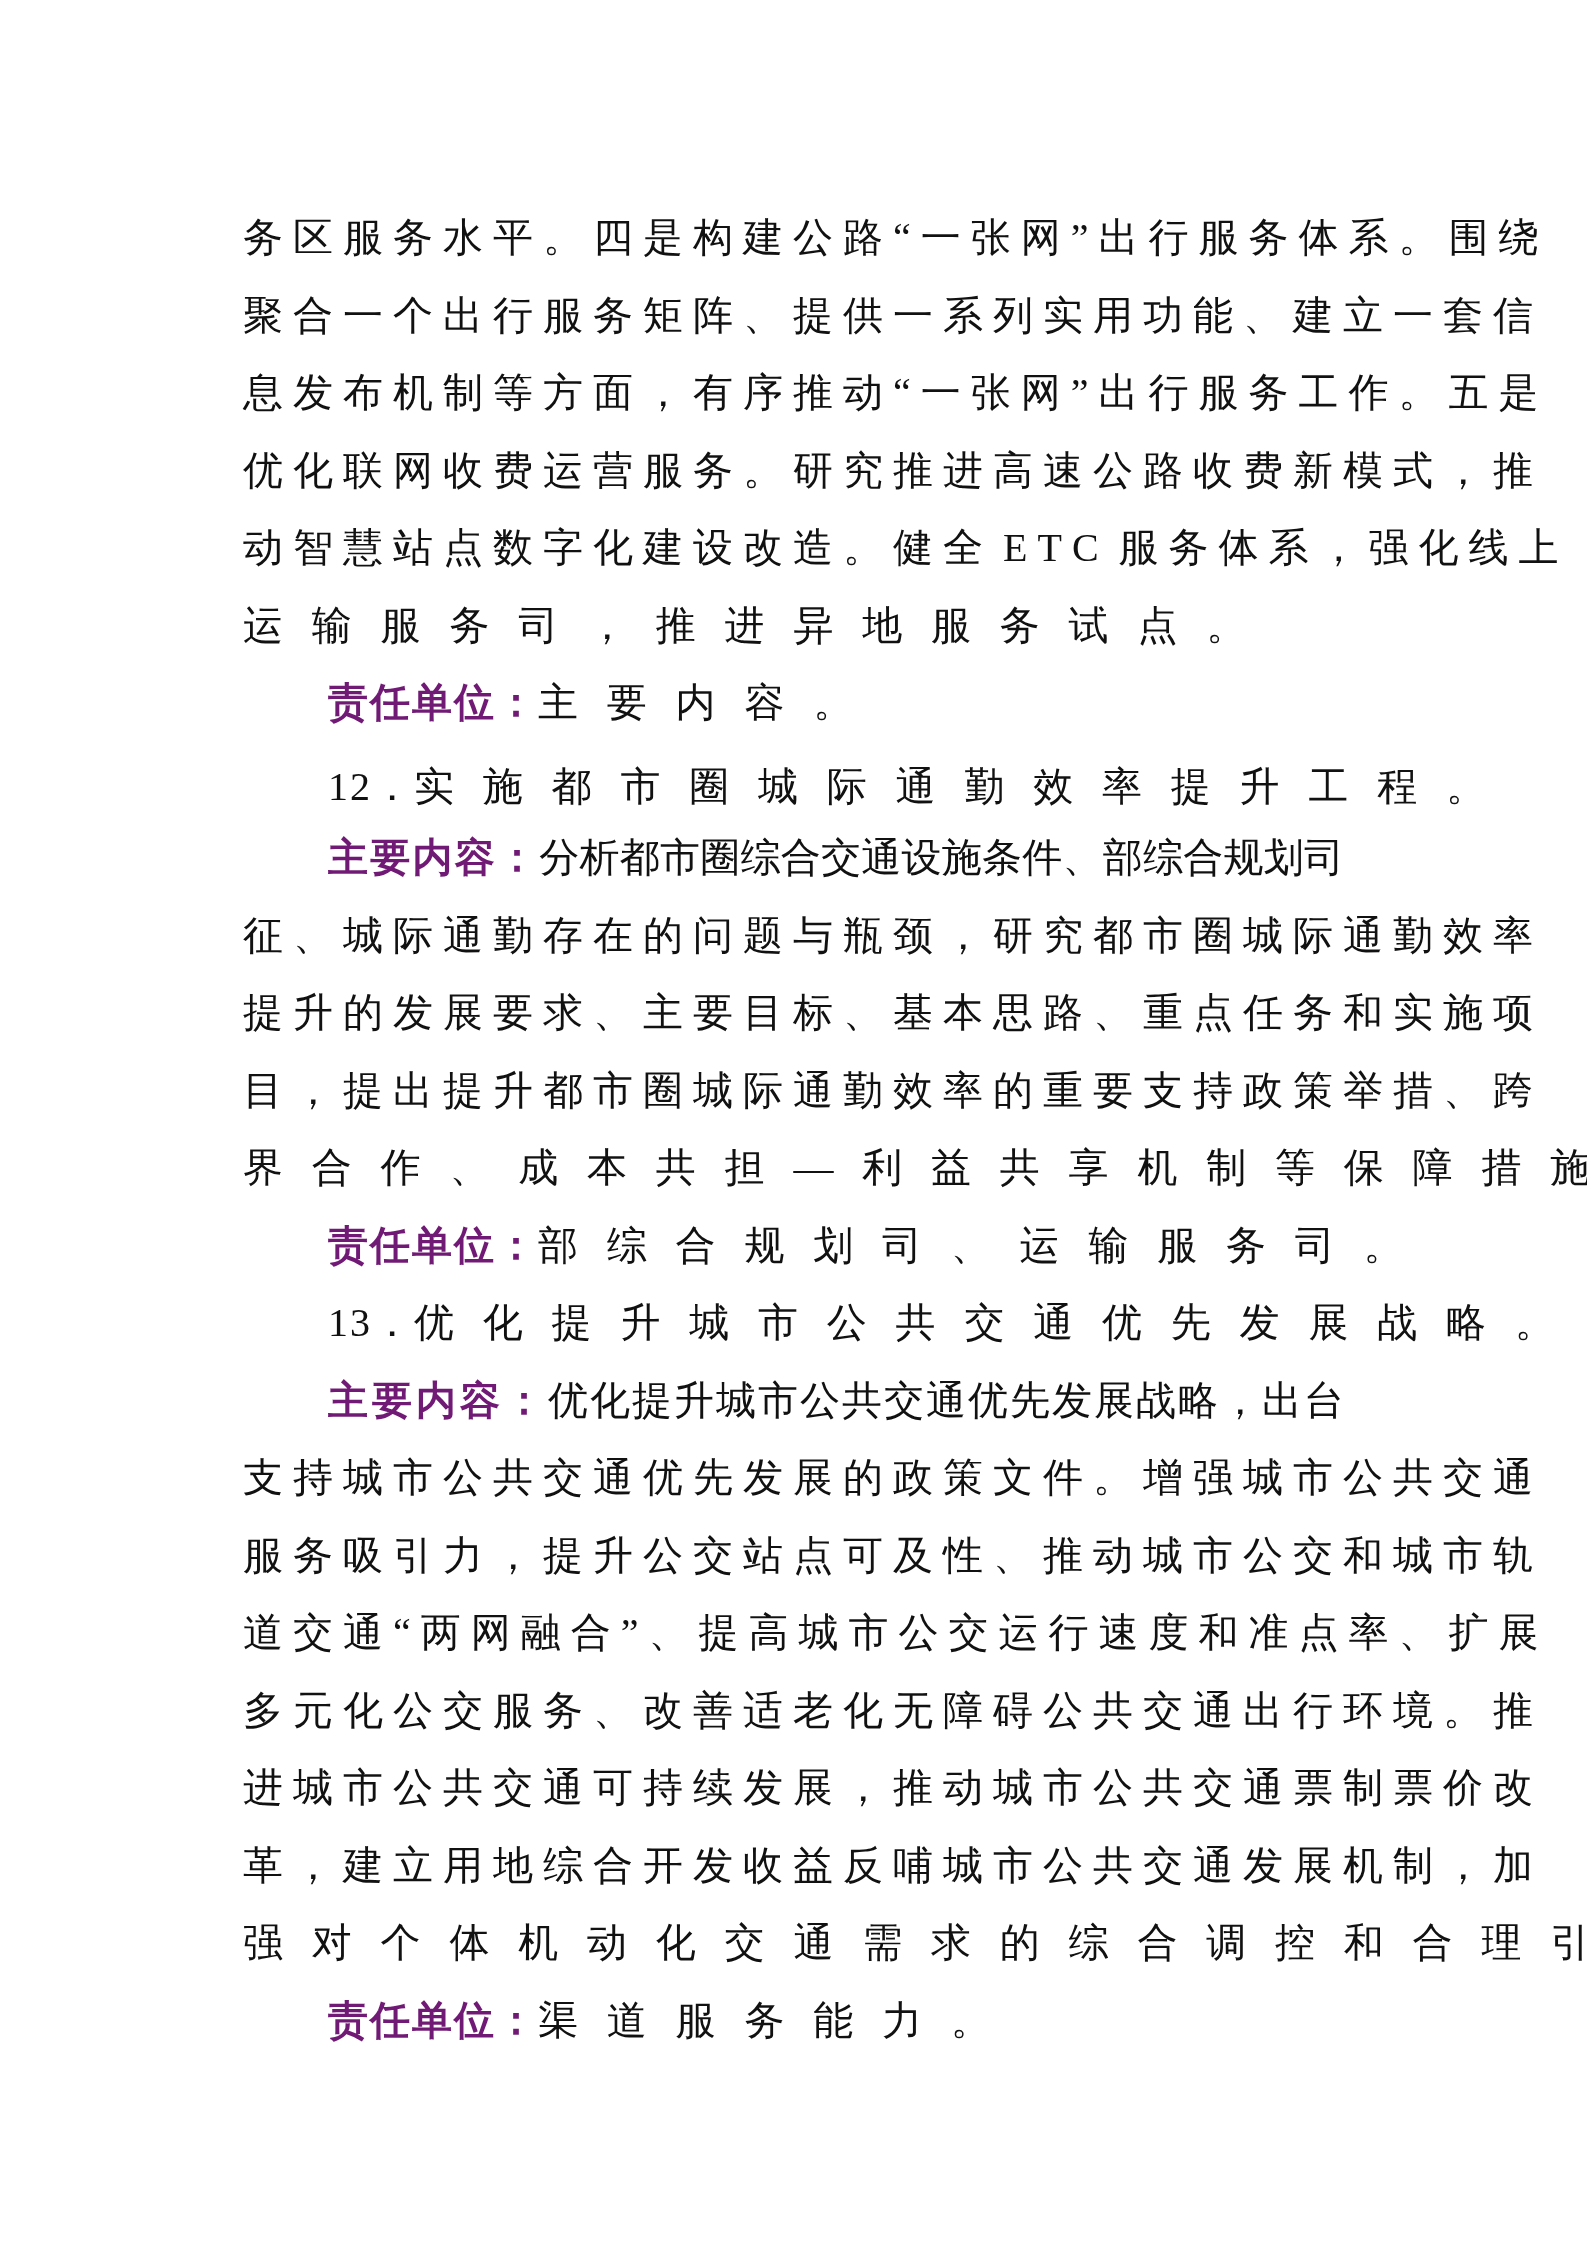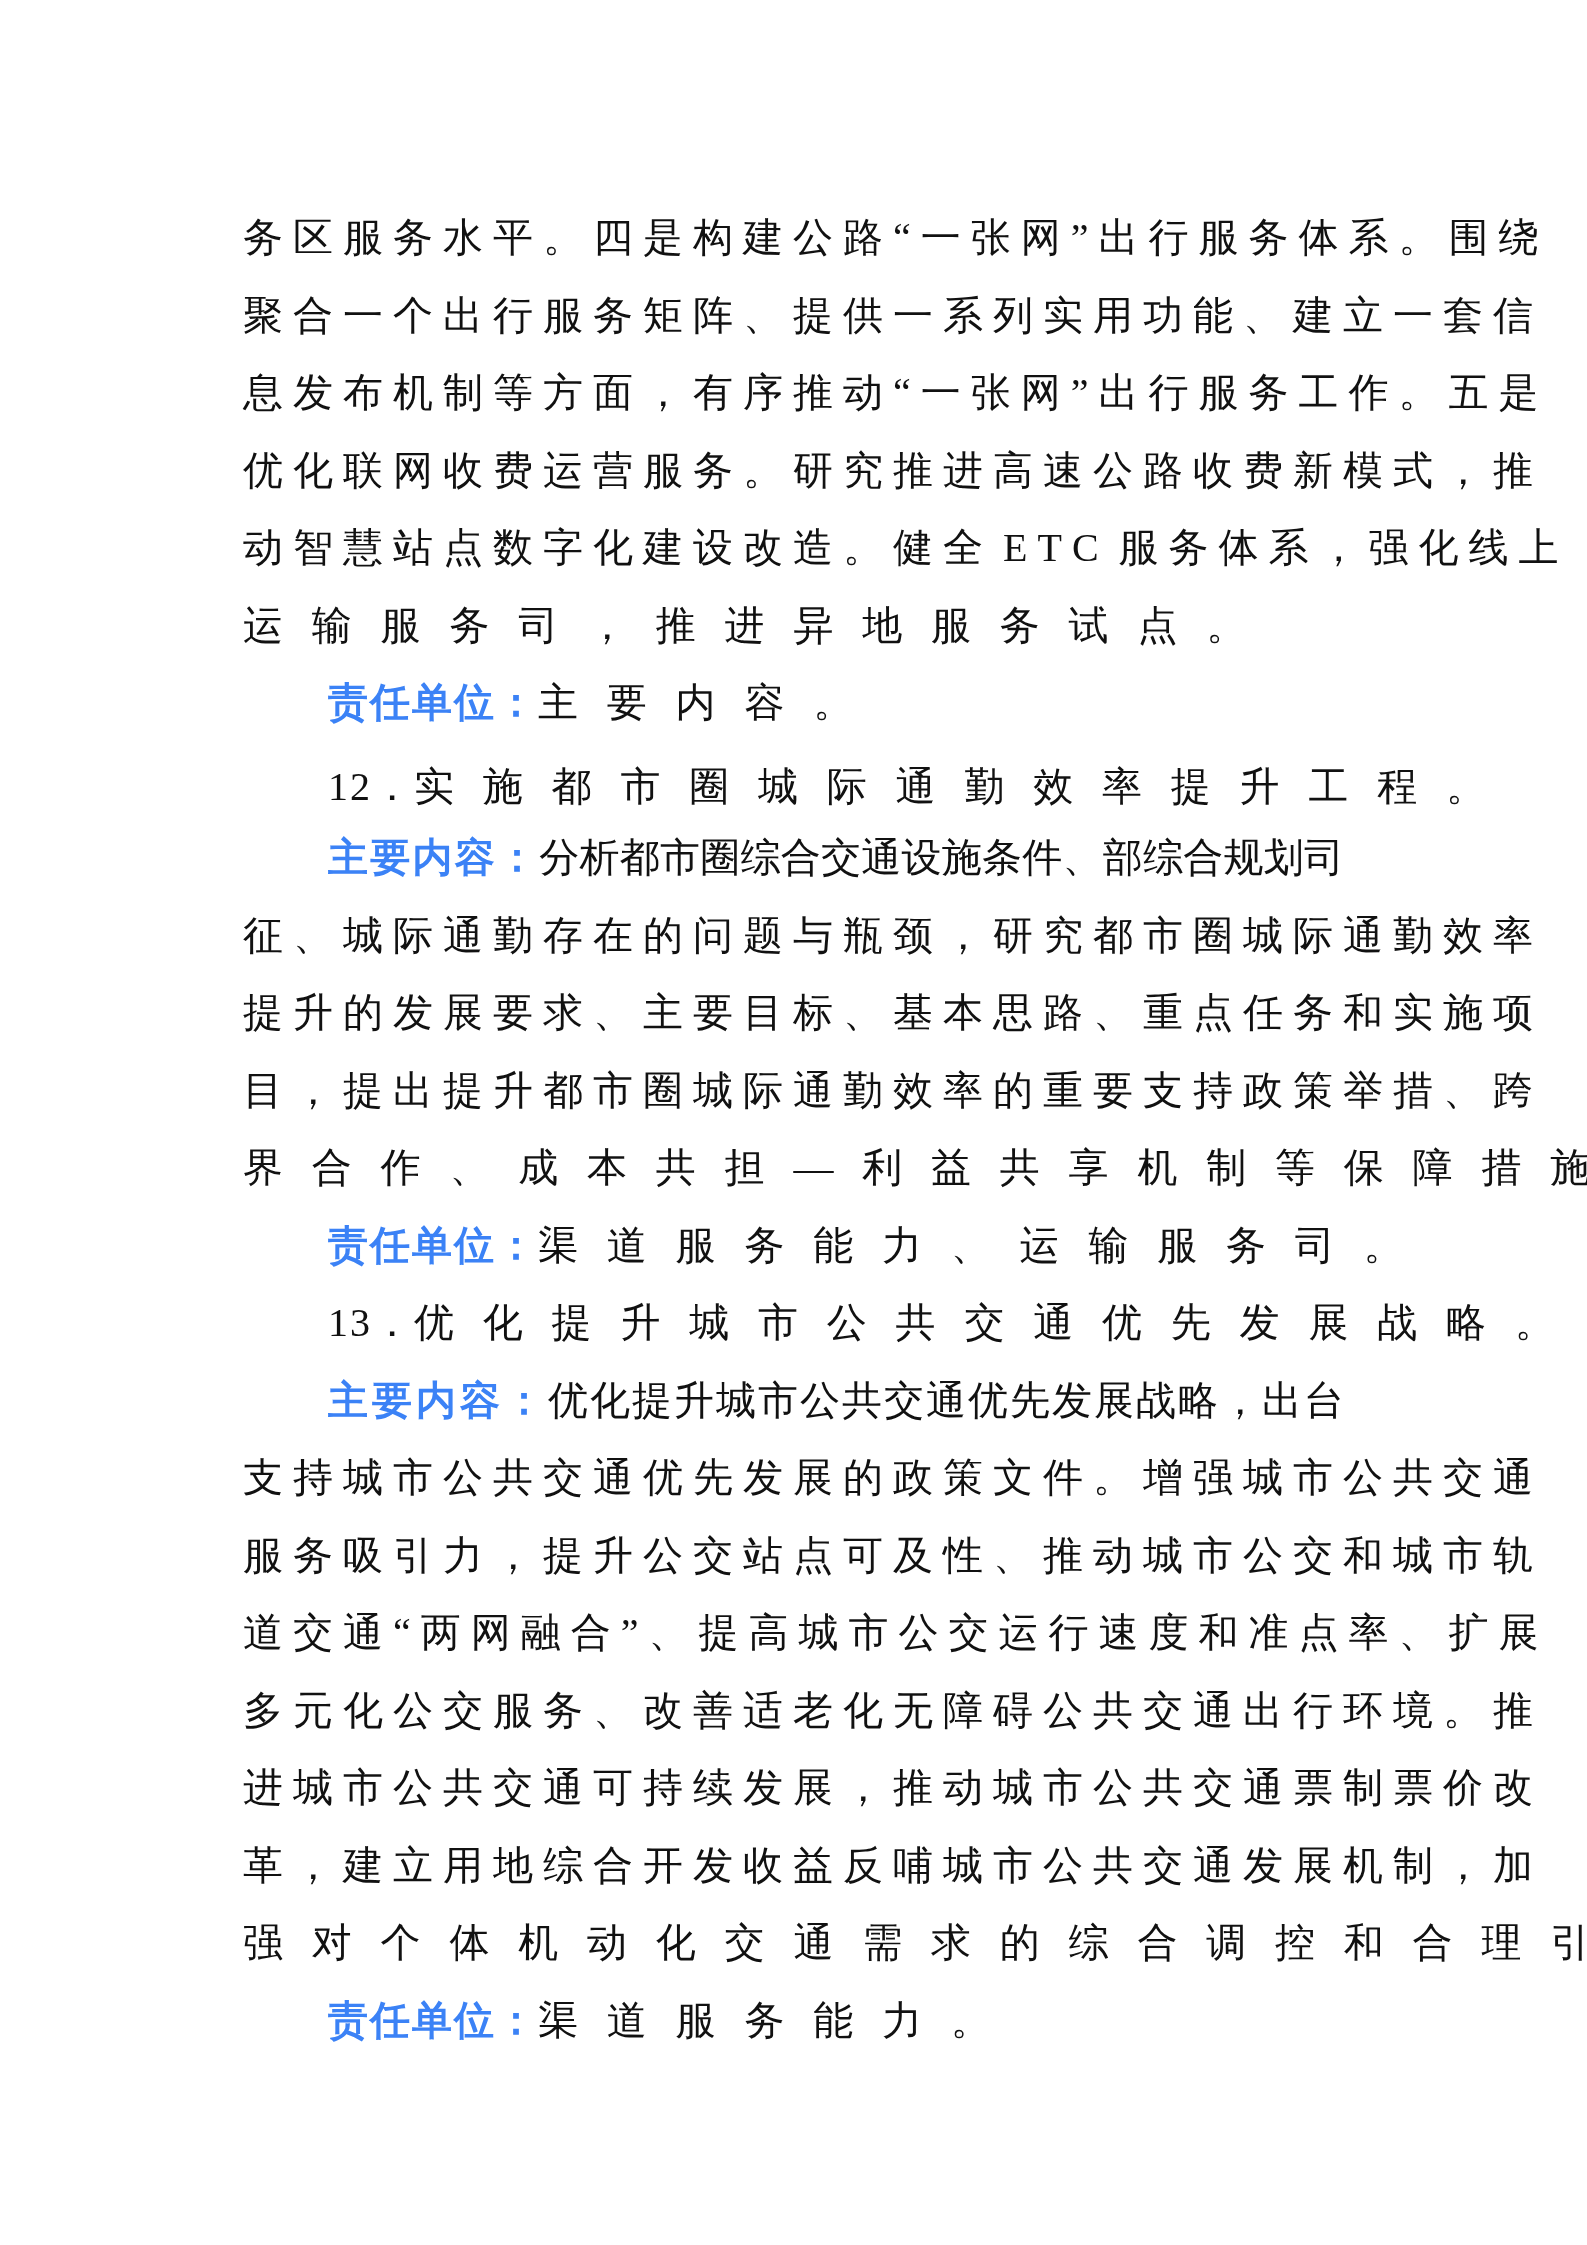--- a/index.html
+++ b/index.html
@@ -44,7 +44,7 @@
   .label {
     font-family: Liberation Mono, monospace;
     font-weight: bold;
-    color: #3b82f6;
+    color: #701a75;
     letter-spacing: 2px;
   }
   .heading-num {

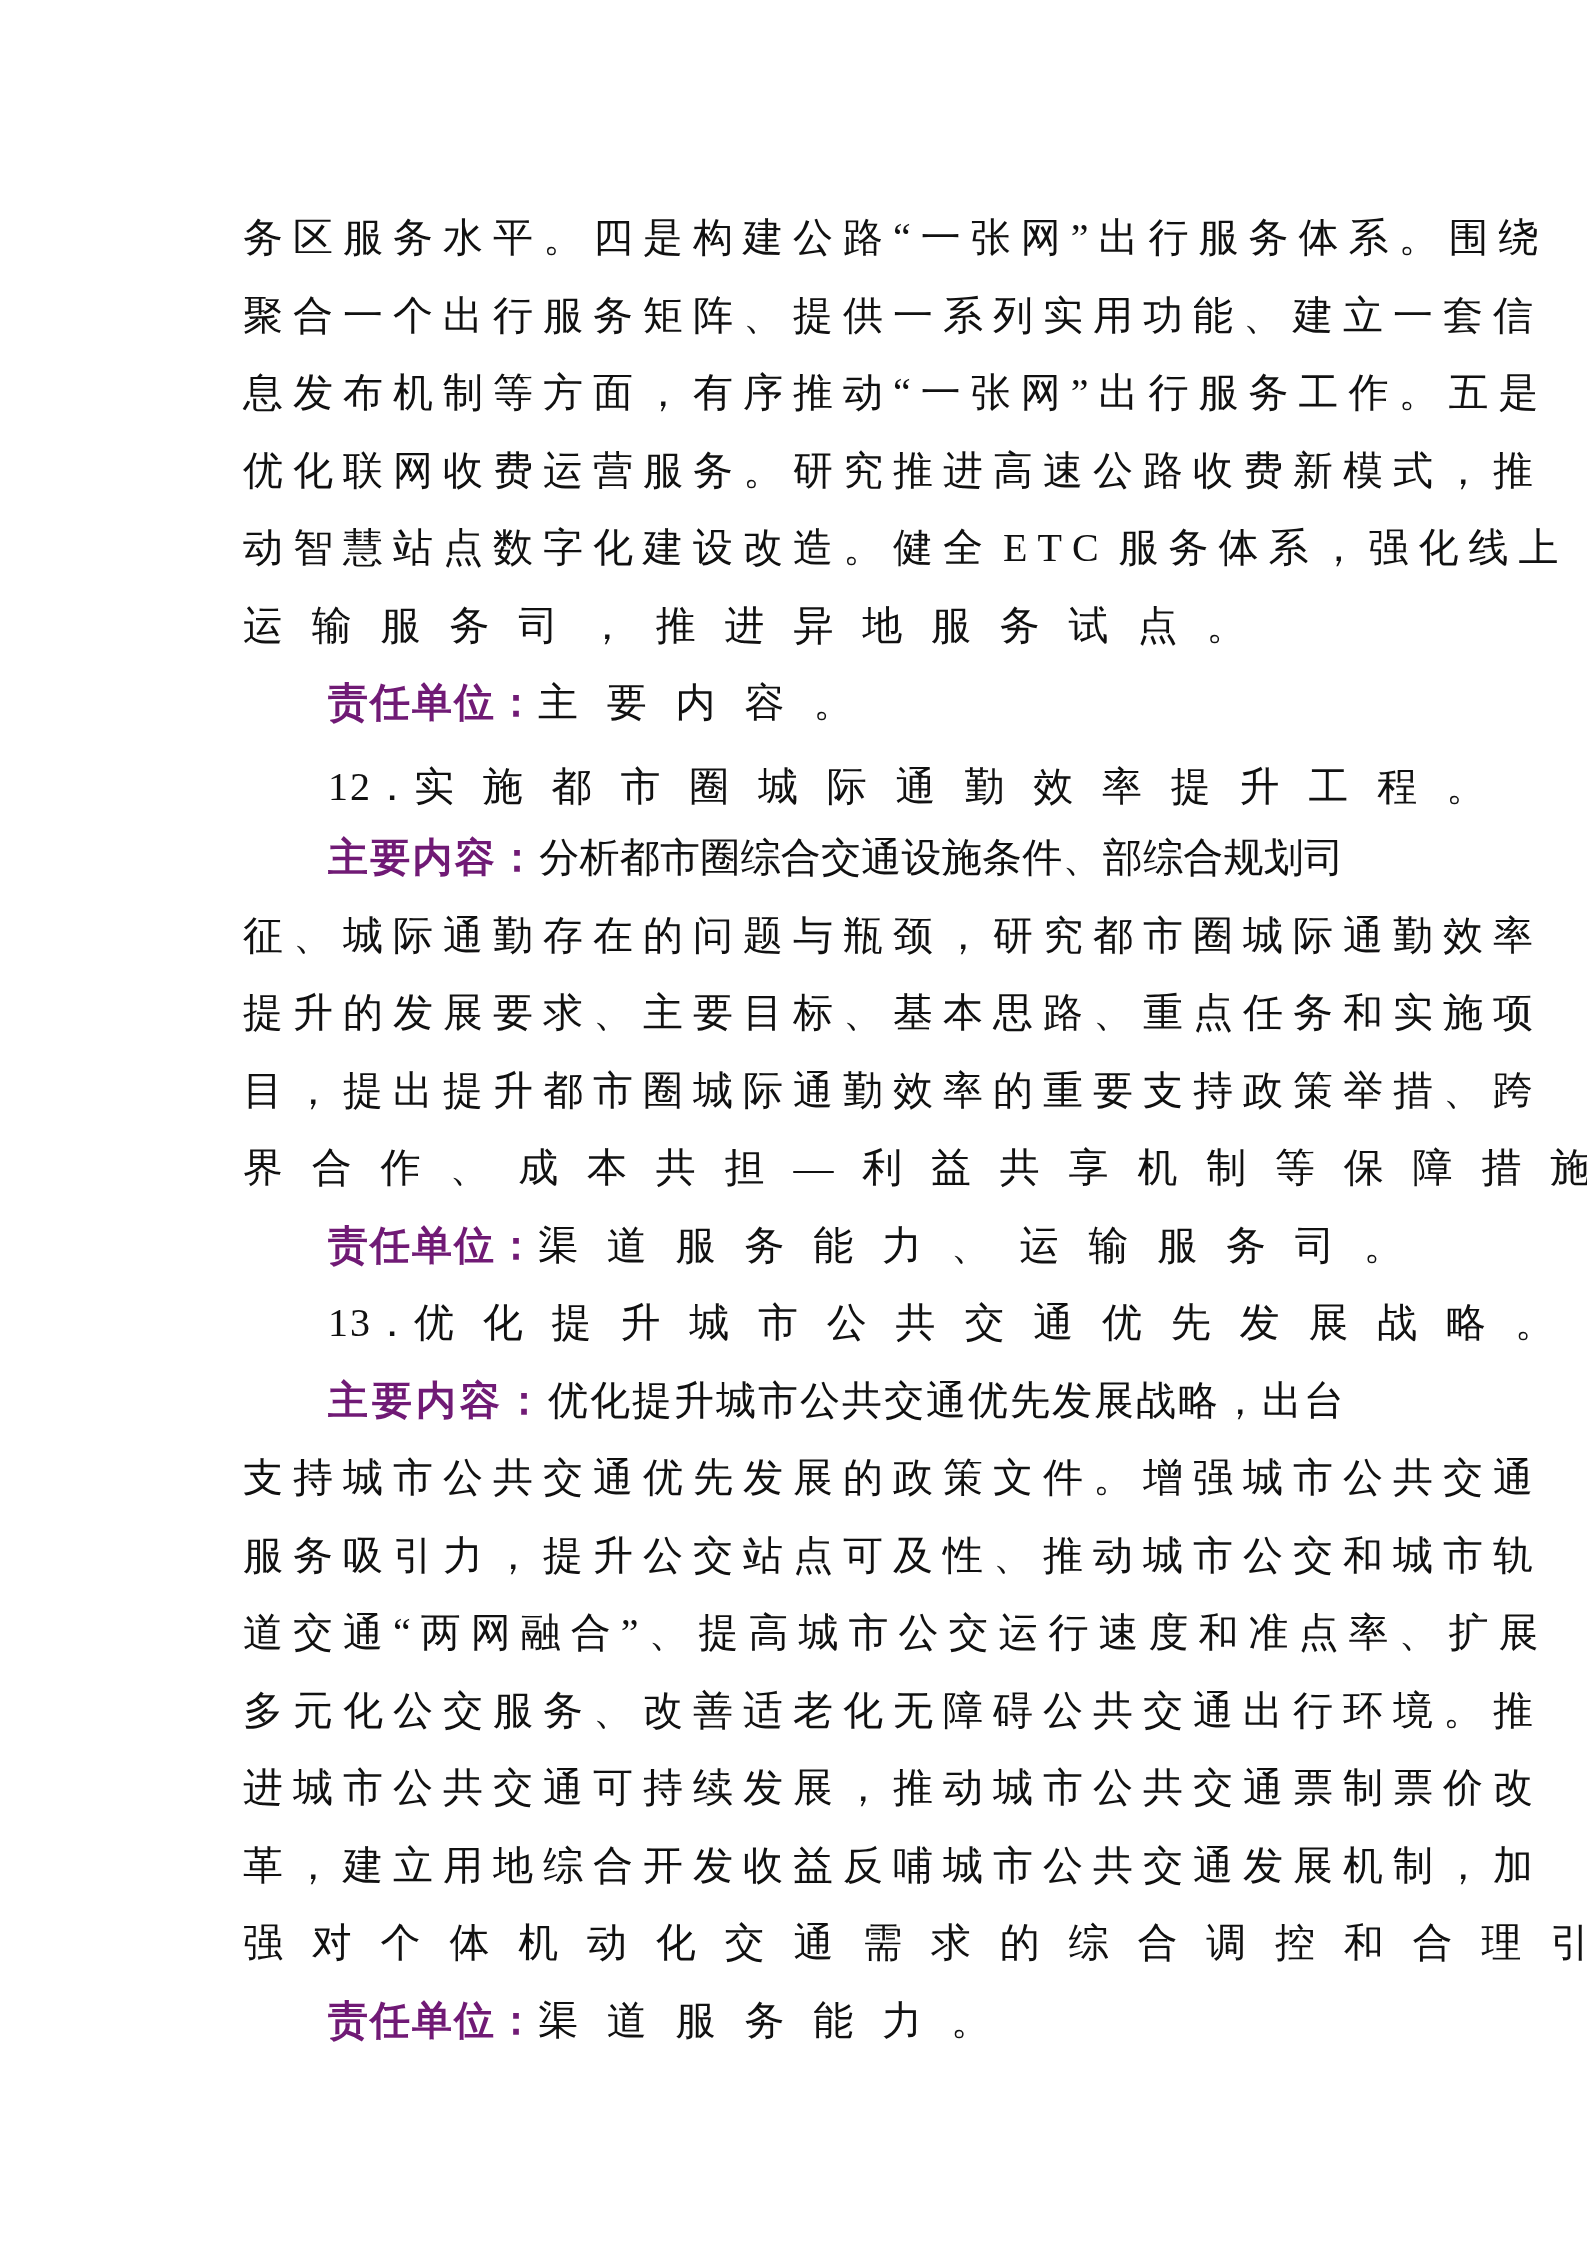--- a/index.html
+++ b/index.html
@@ -74,7 +74,7 @@
   <div class="line" style="top: 1052px; word-spacing: 0px;"><span style="display: inline-block;">目</span> <span style="display: inline-block;">，</span> <span style="display: inline-block;">提</span> <span style="display: inline-block;">出</span> <span style="display: inline-block;">提</span> <span style="display: inline-block;">升</span> <span style="display: inline-block;">都</span> <span style="display: inline-block;">市</span> <span style="display: inline-block;">圈</span> <span style="display: inline-block;">城</span> <span style="display: inline-block;">际</span> <span style="display: inline-block;">通</span> <span style="display: inline-block;">勤</span> <span style="display: inline-block;">效</span> <span style="display: inline-block;">率</span> <span style="display: inline-block;">的</span> <span style="display: inline-block;">重</span> <span style="display: inline-block;">要</span> <span style="display: inline-block;">支</span> <span style="display: inline-block;">持</span> <span style="display: inline-block;">政</span> <span style="display: inline-block;">策</span> <span style="display: inline-block;">举</span> <span style="display: inline-block;">措</span> <span style="display: inline-block;">、</span> <span style="display: inline-block;">跨</span> </div>
   <div class="line last" style="top:1129px">界合作、成本共担—利益共享机制等保障措施。</div>
 
-  <div class="line last indent" style="top:1207px"><span class="label">责任单位：</span><span>渠道服务能力、运输服务司。</span></div>
+  <div class="line last indent" style="top:1207px"><span class="label">责任单位：</span><span>部综合规划司、运输服务司。</span></div>
 
   <div class="line last indent" style="top:1284px"><span class="heading-num">13．</span><span>优化提升城市公共交通优先发展战略。</span></div>
 

